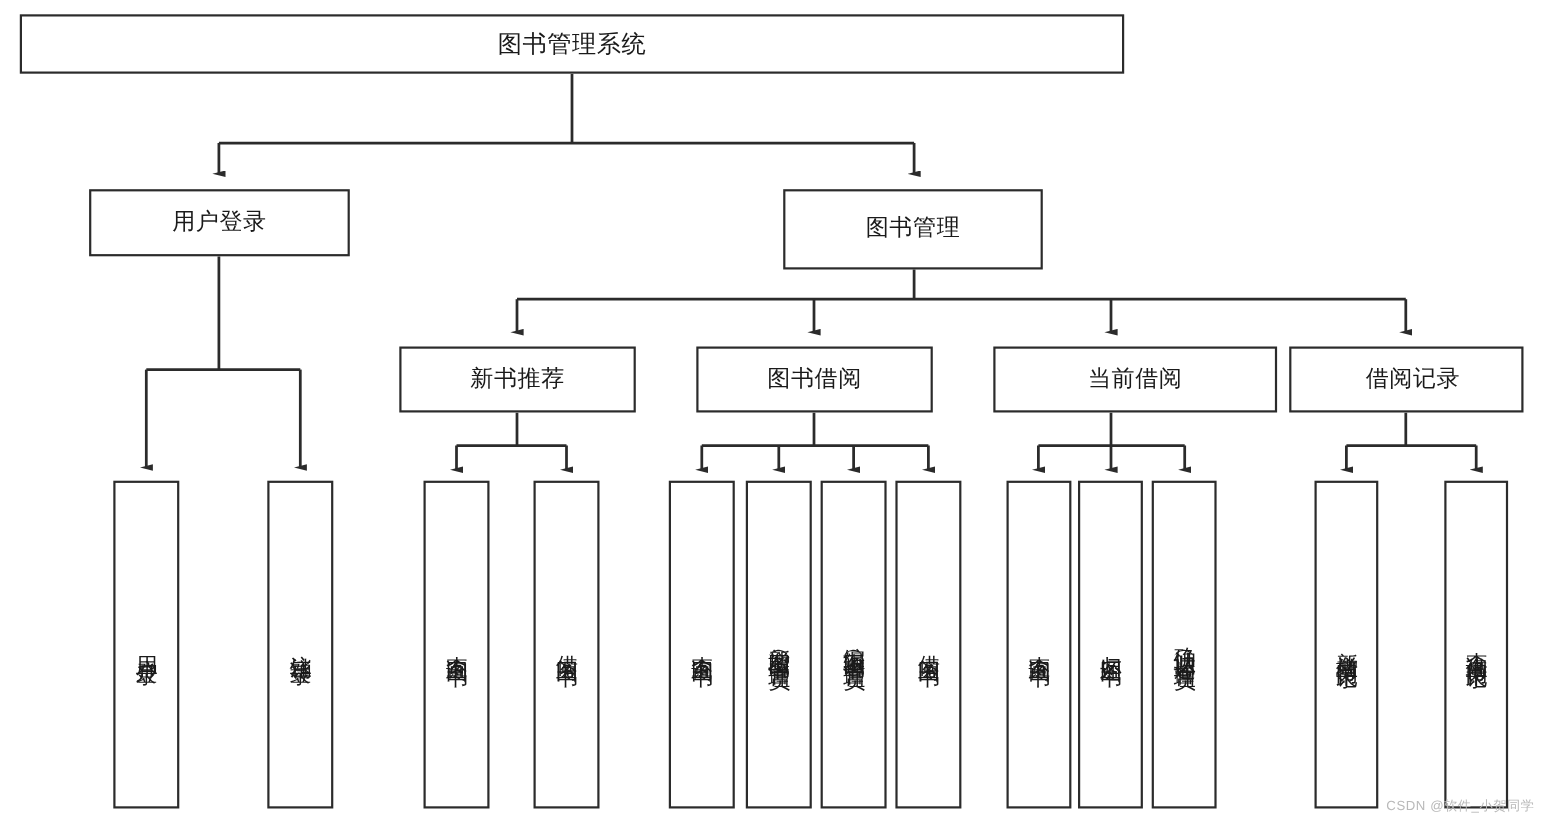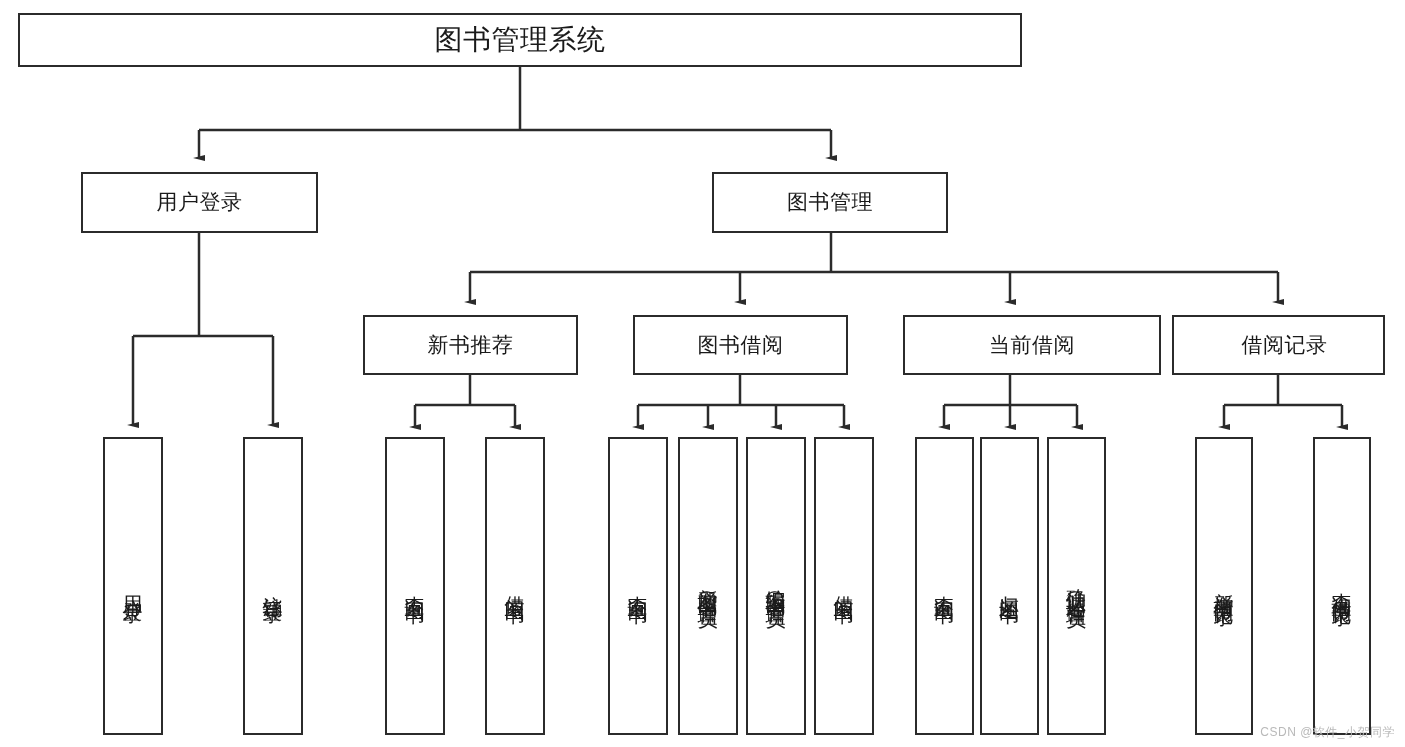--- a/index.html
+++ b/index.html
@@ -46,7 +46,7 @@
     font-size: 21px;
   }
   .node.root .label {
-    font-size: 28px;
+    font-size: 22px;
   }
   .node.vert {
     align-items: center;

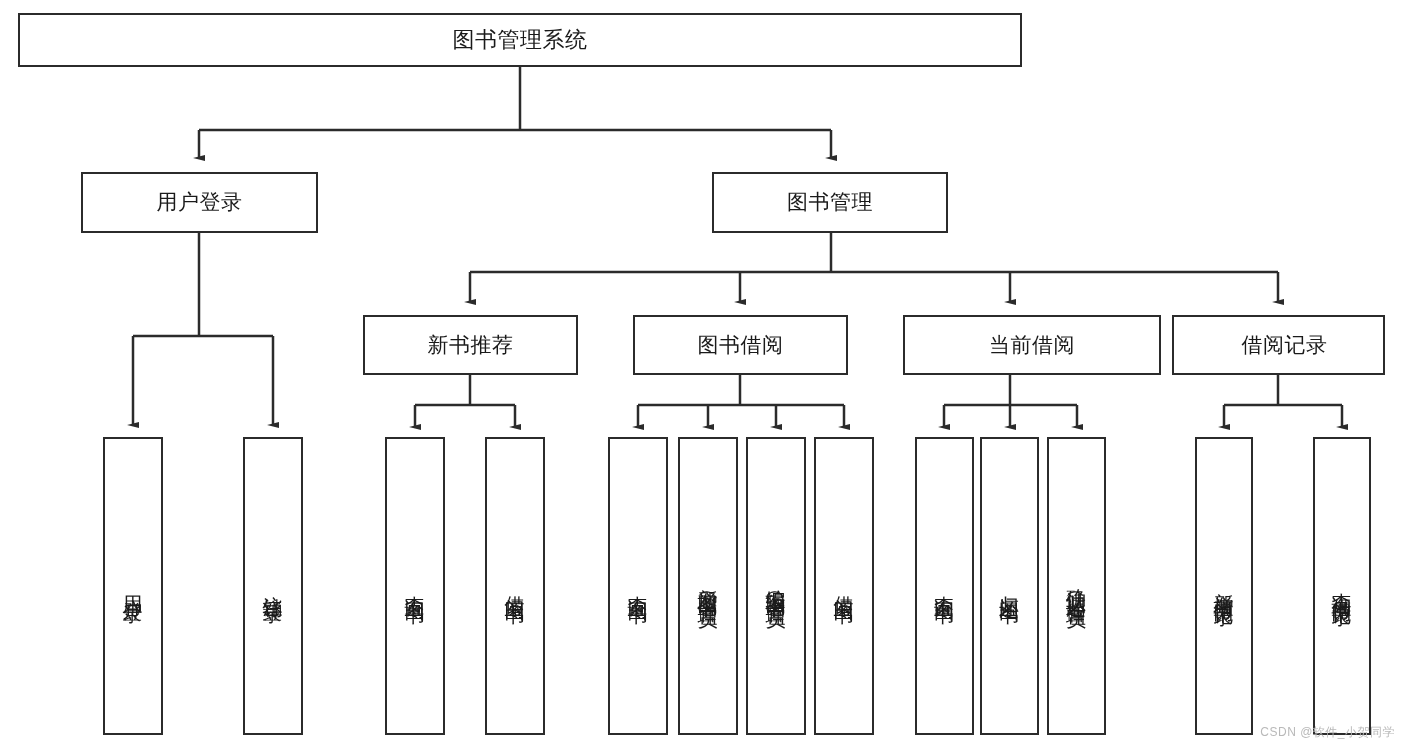--- a/index.html
+++ b/index.html
@@ -145,7 +145,7 @@
   <div class="node horiz" style="left:81px; top:172px; width:237px; height:61px;">
     <span class="label">用户登录</span>
   </div>
-  <div class="node horiz" style="left:712px; top:172px; width:236px; height:61px;">
+  <div class="node horiz" style="left:712px; top:172px; width:236px; height:73px;">
     <span class="label">图书管理</span>
   </div>
 

